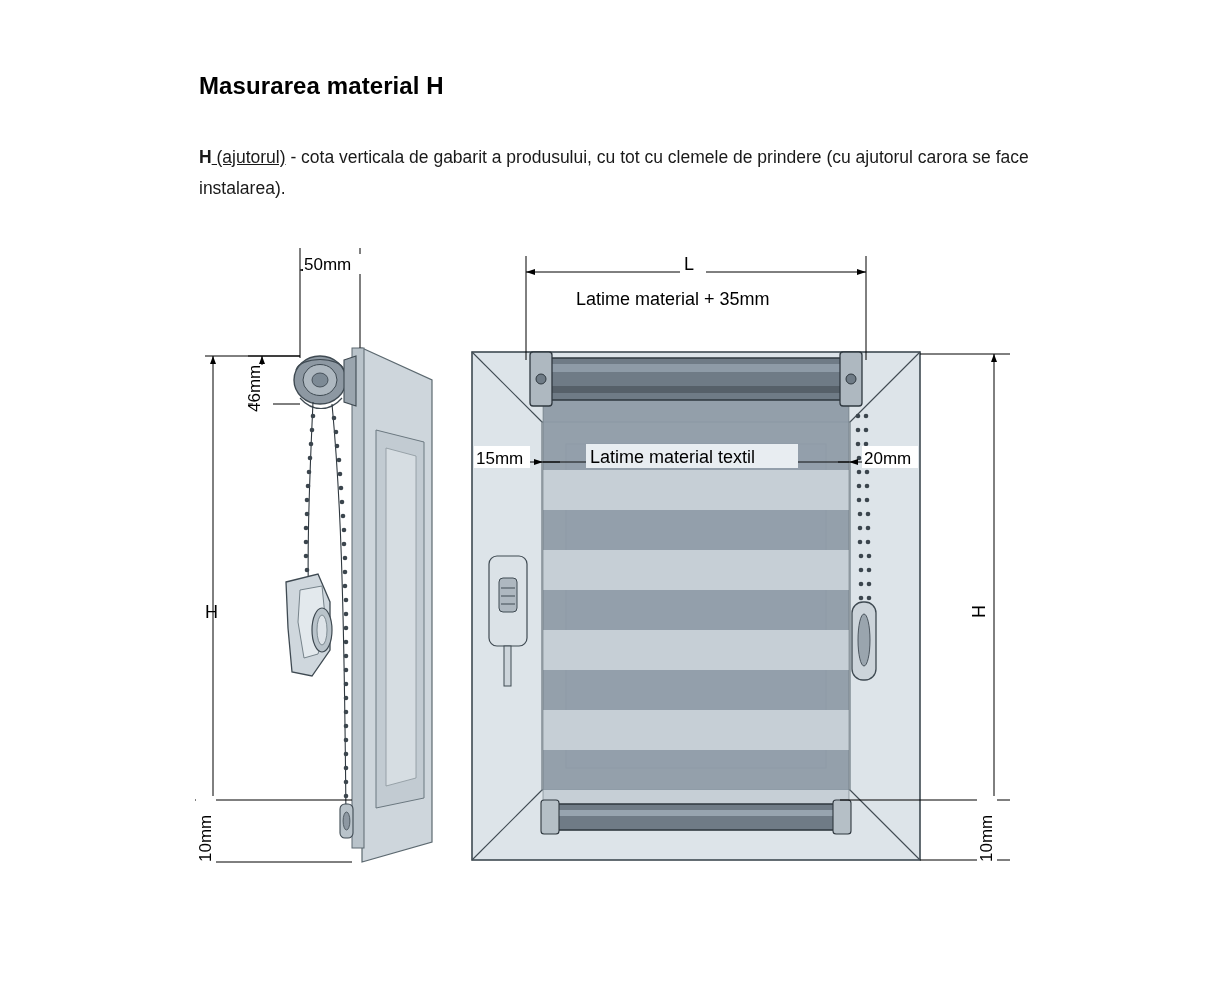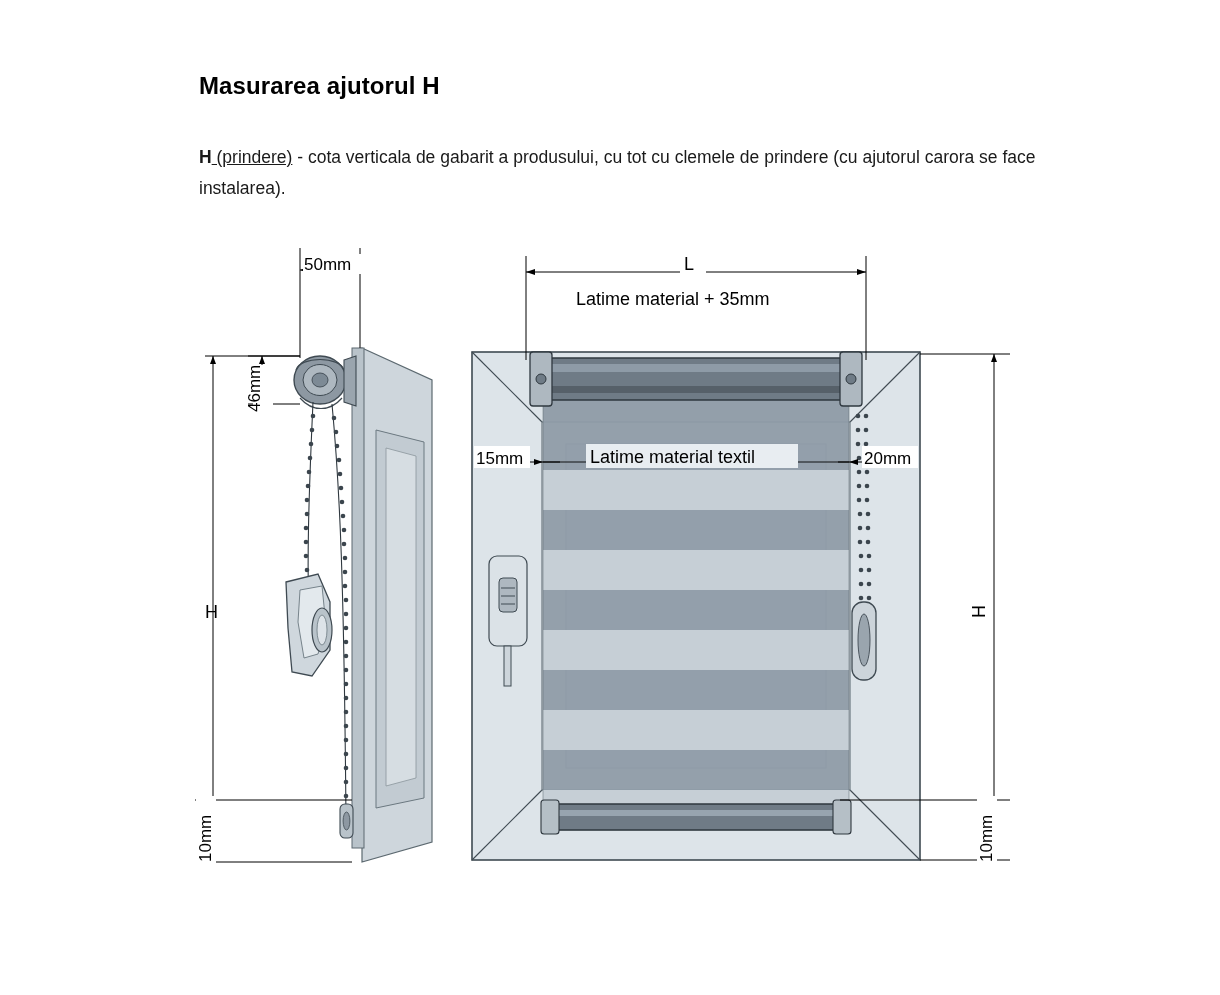--- a/index.html
+++ b/index.html
@@ -61,7 +61,7 @@
 
 <div class="page">
 
-  <div class="title">Masurarea ajutorul H</div>
+  <div class="title">Masurarea material H</div>
 
   <div class="para">
     <b>H</b><span class="u"> (prindere)</span><span> - cota verticala de gabarit a produsului, cu tot cu clemele de prindere (cu ajutorul carora se face instalarea).</span>

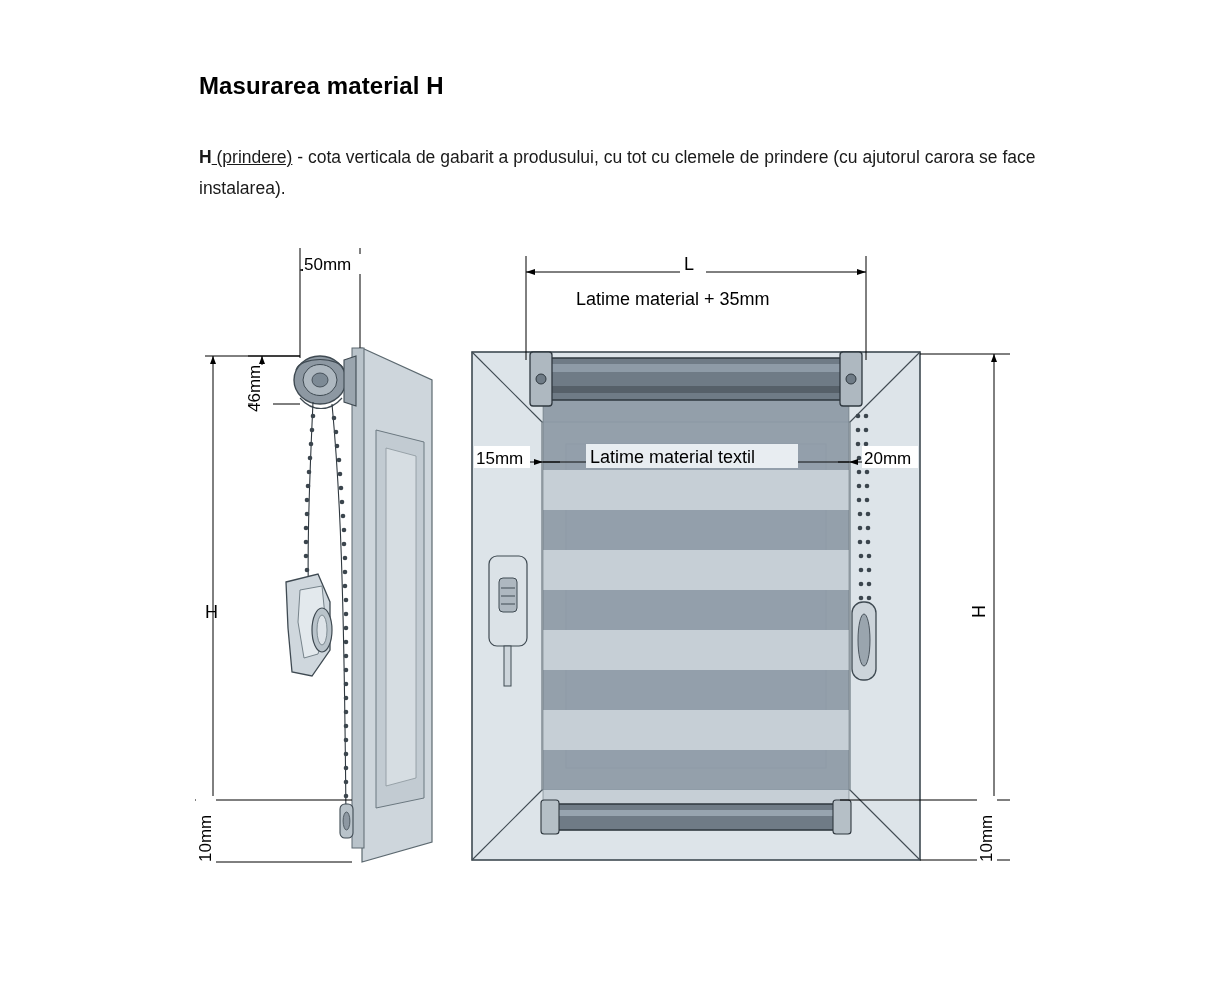--- a/index.html
+++ b/index.html
@@ -64,7 +64,7 @@
   <div class="title">Masurarea material H</div>
 
   <div class="para">
-    <b>H</b><span class="u"> (prindere)</span><span> - cota verticala de gabarit a produsului, cu tot cu clemele de prindere (cu ajutorul carora se face instalarea).</span>
+    <b>H</b><span class="u"> (ajutorul)</span><span> - cota verticala de gabarit a produsului, cu tot cu clemele de prindere (cu ajutorul carora se face instalarea).</span>
   </div>
 
   <div class="diagram">

